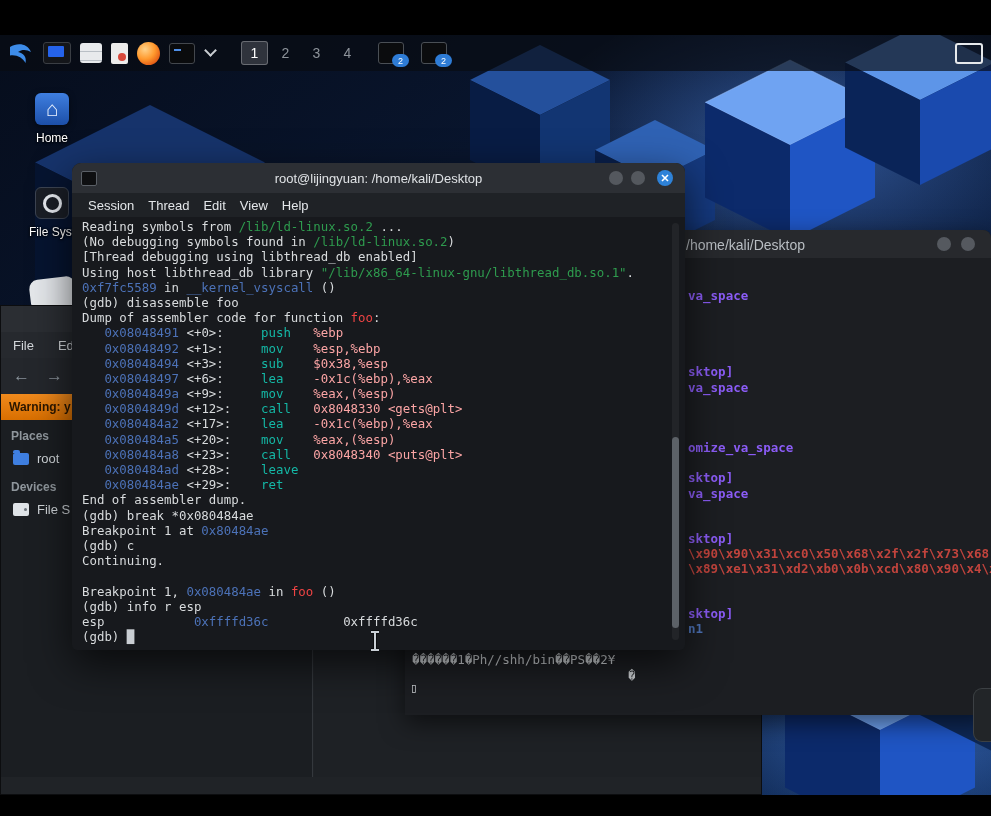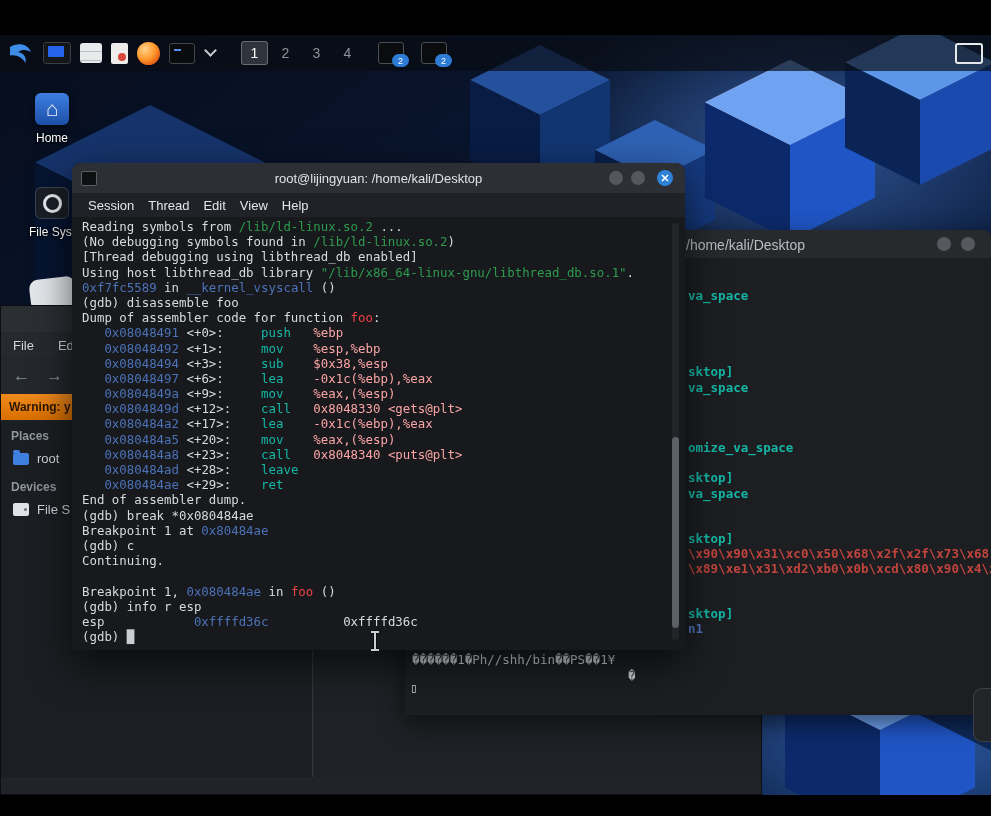--- a/index.html
+++ b/index.html
@@ -81,7 +81,7 @@
   .tb-btn{position:absolute;top:7px;width:14px;height:14px;border-radius:50%;background:#55595f;}
   .tb-btn.b1{right:40px;} .tb-btn.b2{right:16px;}
   .tb-content{position:absolute;left:0;top:0;right:0;bottom:0;overflow:hidden;}
-  .bfrag{position:absolute;font:bold 12.5px "DejaVu Sans Mono",monospace;white-space:pre;color:#14b8a6;}
+  .bfrag{position:absolute;font:bold 12.5px "DejaVu Sans Mono",monospace;white-space:pre;color:#8b5cf6;}
   .bfrag.c-def{font-weight:normal;color:#cfd3d6;}
   .bfrag.c-red{color:#c1443d;}
   .bfrag.c-blue{color:#4f76bd;}

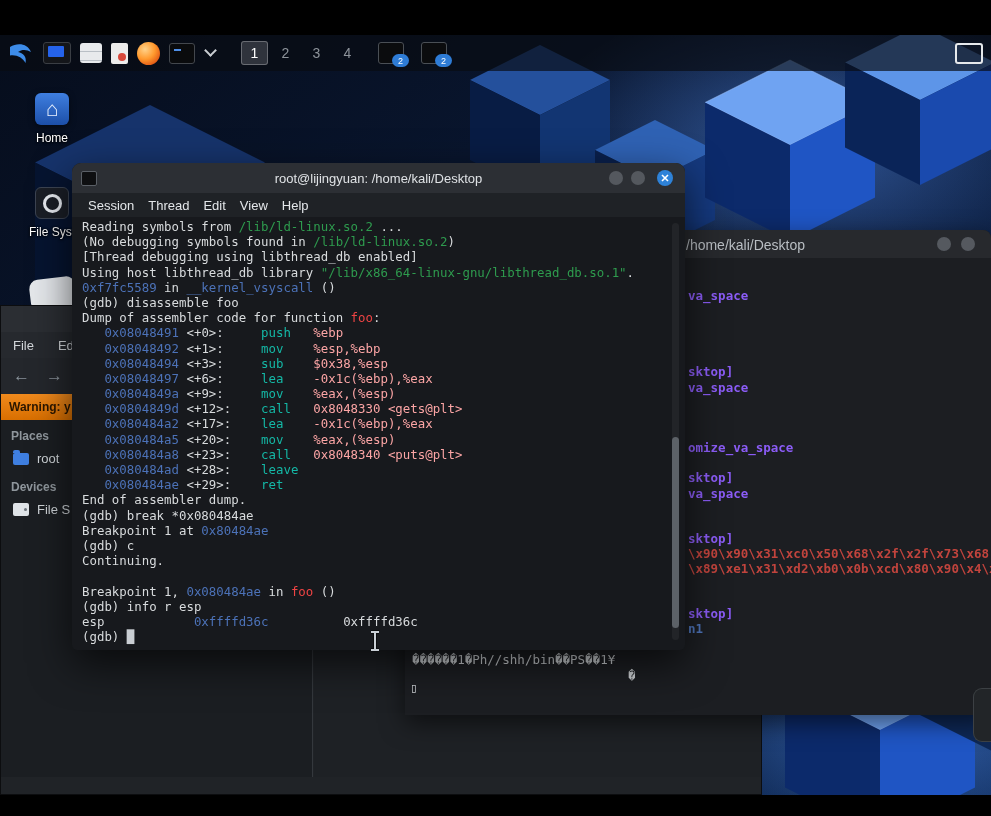--- a/index.html
+++ b/index.html
@@ -234,7 +234,7 @@
           <div class="bfrag c-red" style="left: 283px; top: 331px;">\x89\xe1\x31\xd2\xb0\x0b\xcd\x80\x90\x4\x3</div>
           <div class="bfrag c-bold" style="left: 283px; top: 376px;">sktop]</div>
           <div class="bfrag c-blue" style="left: 283px; top: 391px;">n1</div>
-          <div class="bfrag c-def" style="left: 7px; top: 422px;">������1�Ph//shh/bin��PS��1¥</div>
+          <div class="bfrag c-def" style="left: 7px; top: 422px;">������1�Ph//shh/bin��PS��2¥</div>
           <div class="bfrag c-def" style="left: 223px; top: 438px;">�</div>
           <div class="bfrag c-def" style="left: 5px; top: 450px;">▯</div>
         </div>

